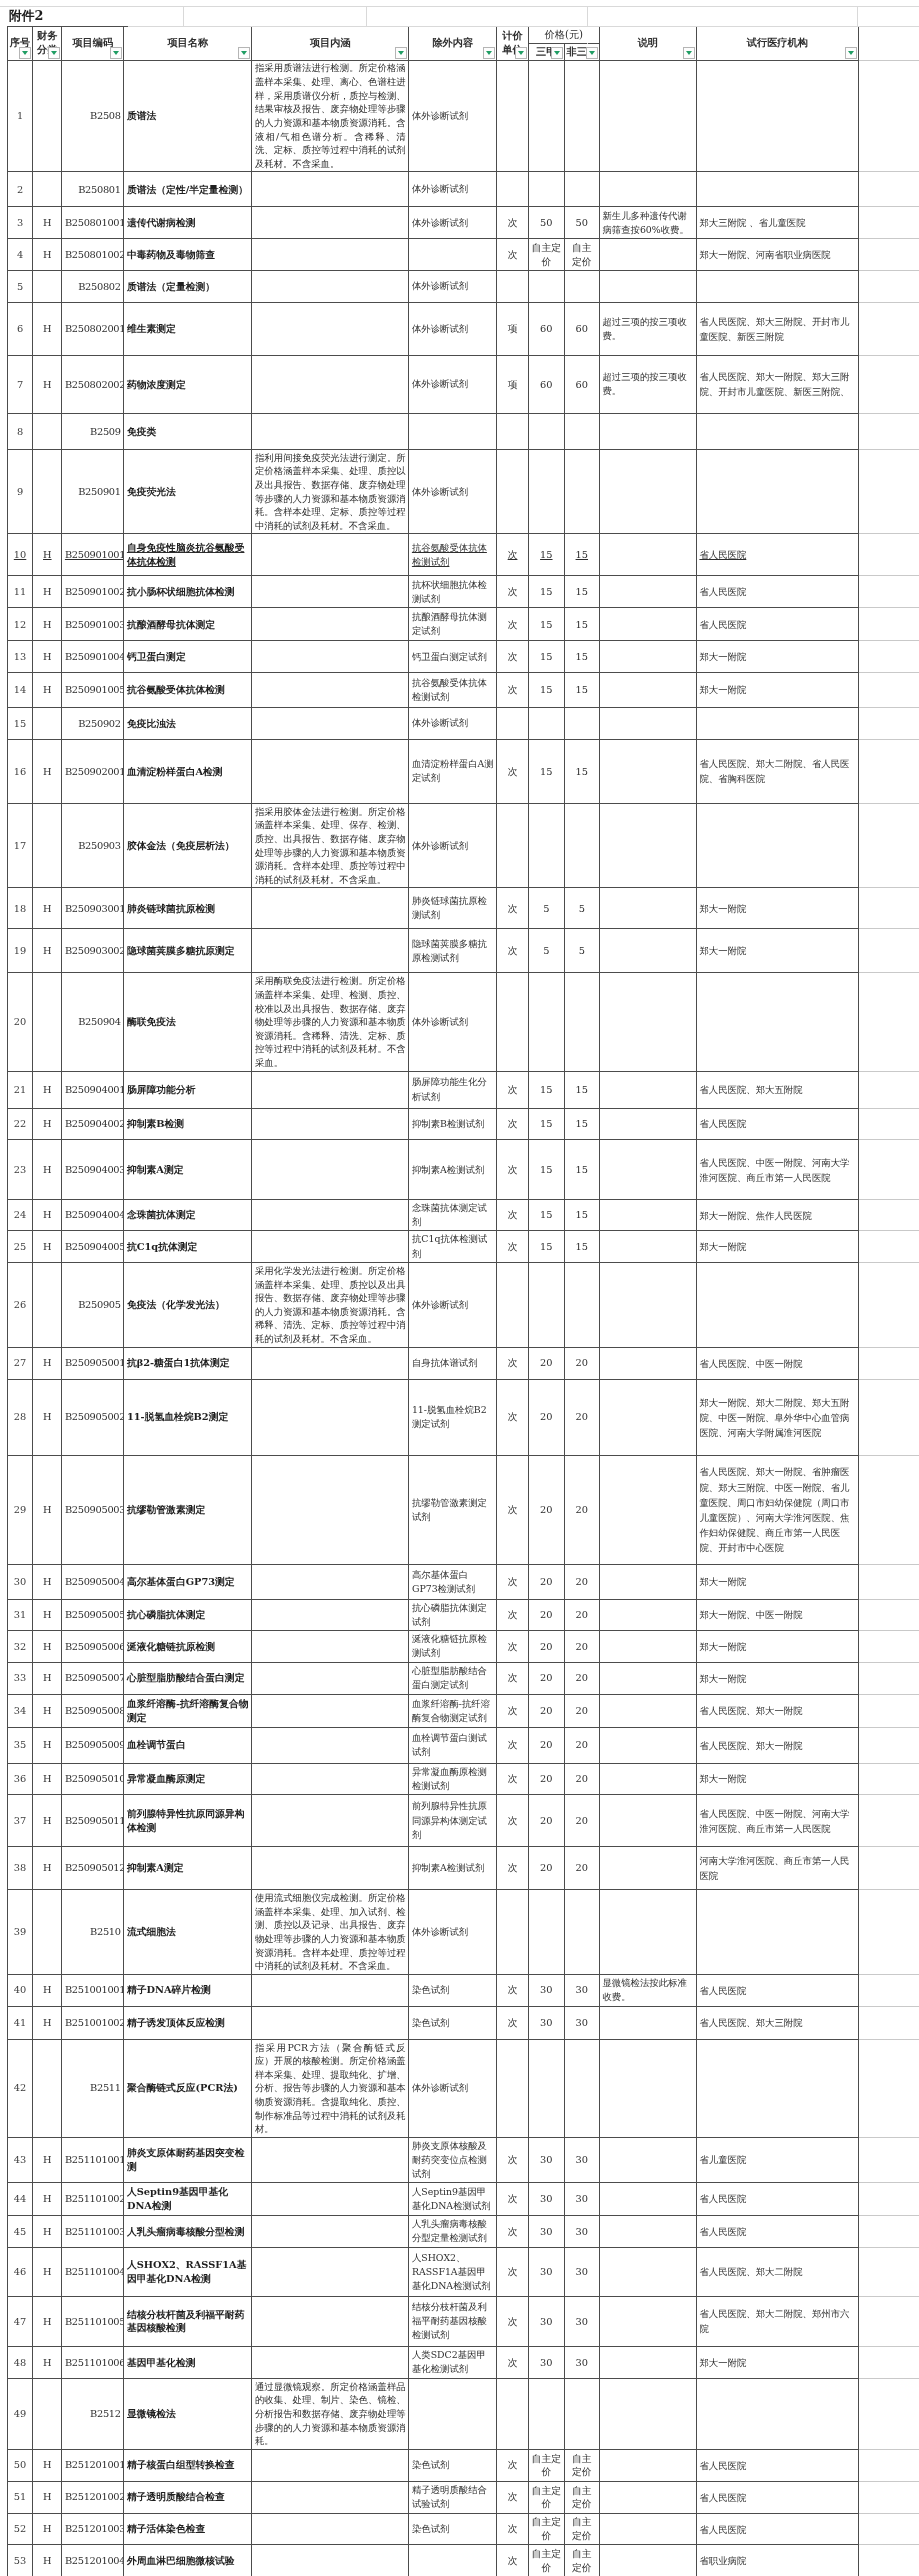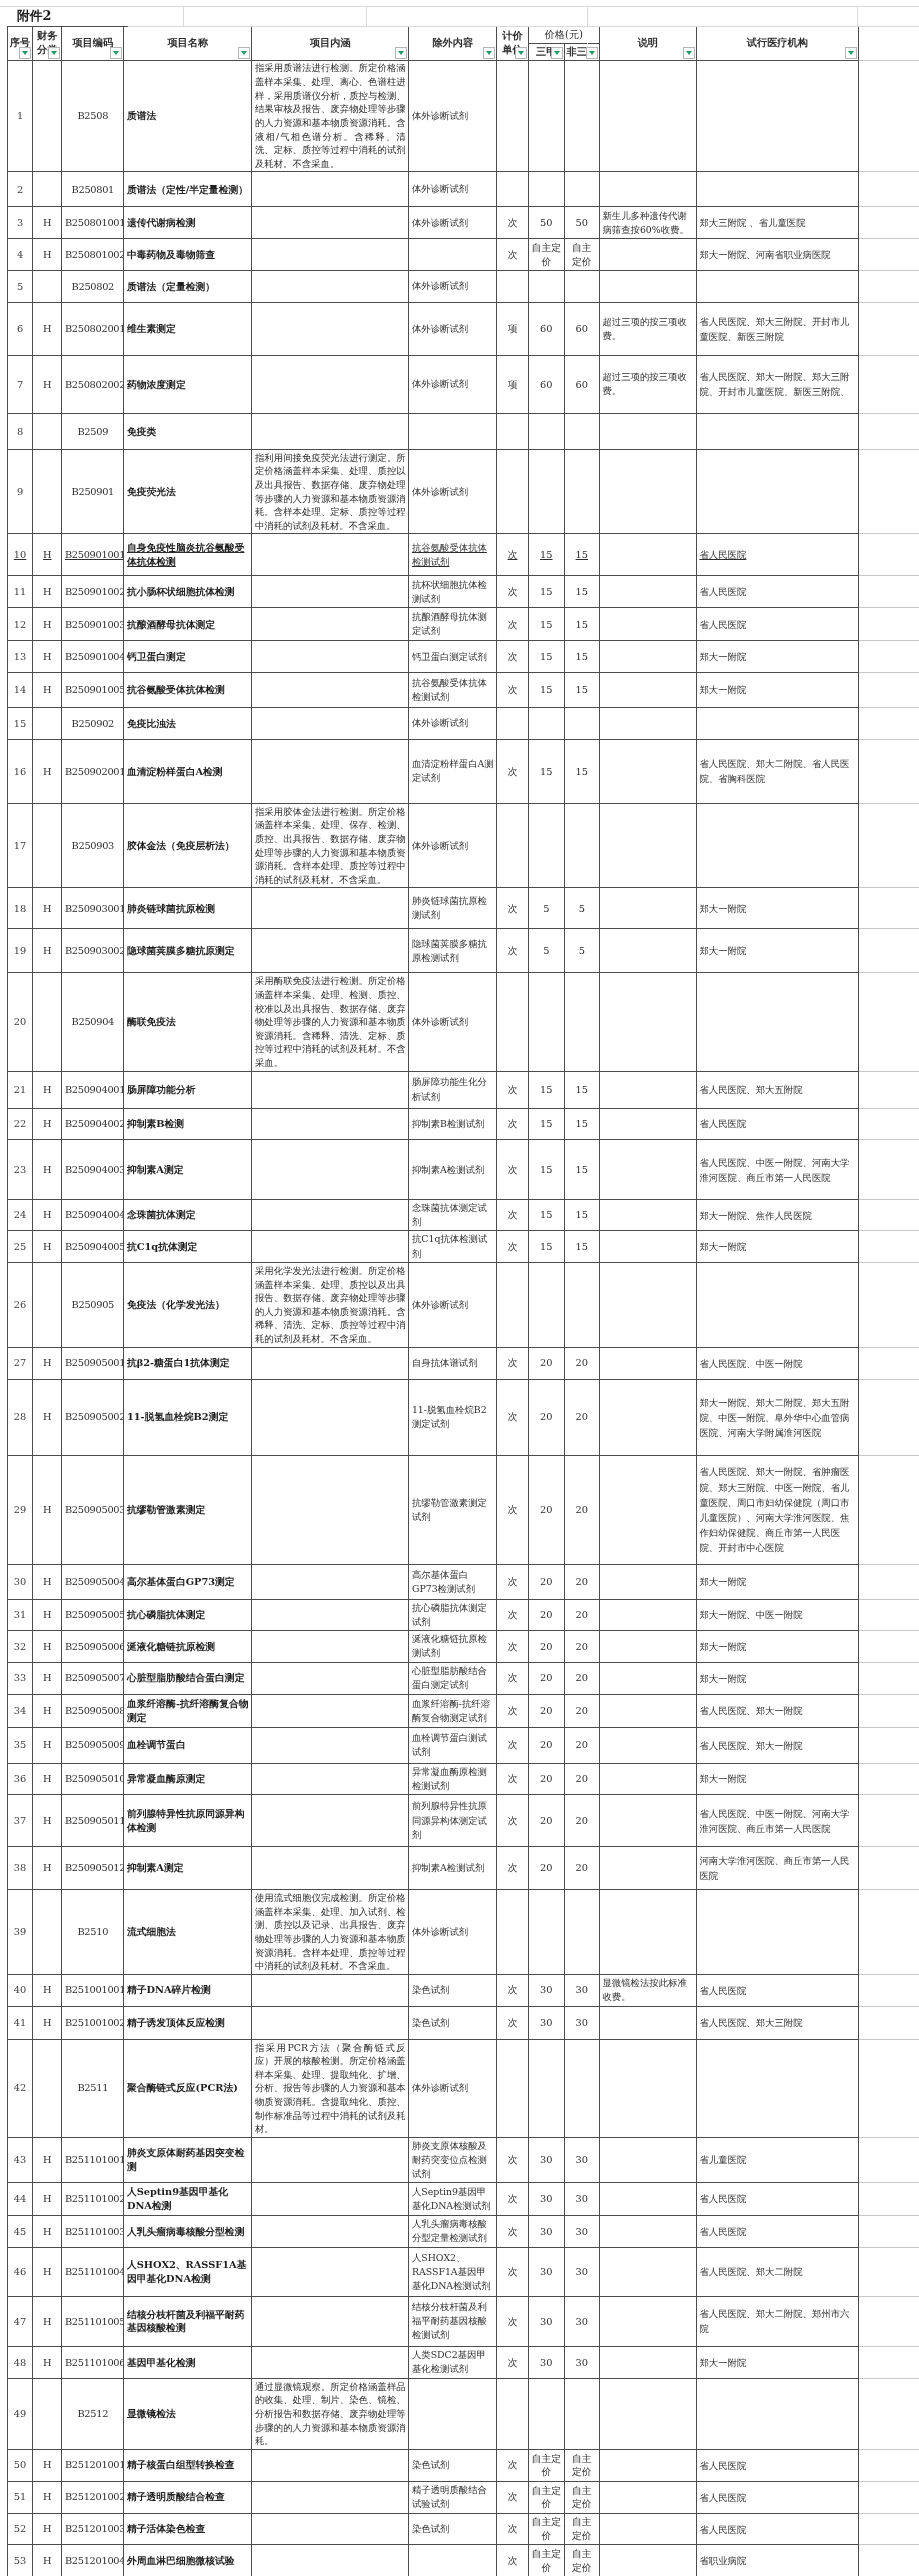--- a/index.html
+++ b/index.html
@@ -8,7 +8,7 @@
   
   .topline{position:absolute;background:#d9d9d9;}
   .attach-row{position:relative;height:19px;padding-top:6.8px;}
-  .attach-label{position:absolute;left:17px;top:7.7px;font-size:12.8px;font-weight:bold;color:#1c1c1c;}
+  .attach-label{position:absolute;left:9px;top:7.7px;font-size:12.8px;font-weight:bold;color:#1c1c1c;}
   .title-row{height:27px;display:flex;align-items:center;justify-content:center;}
   .page-title{font-size:18px;font-weight:bold;color:#111;letter-spacing:0.9px;}
   table{border-collapse:collapse;table-layout:fixed;margin-left:6.8px;width:912px;}

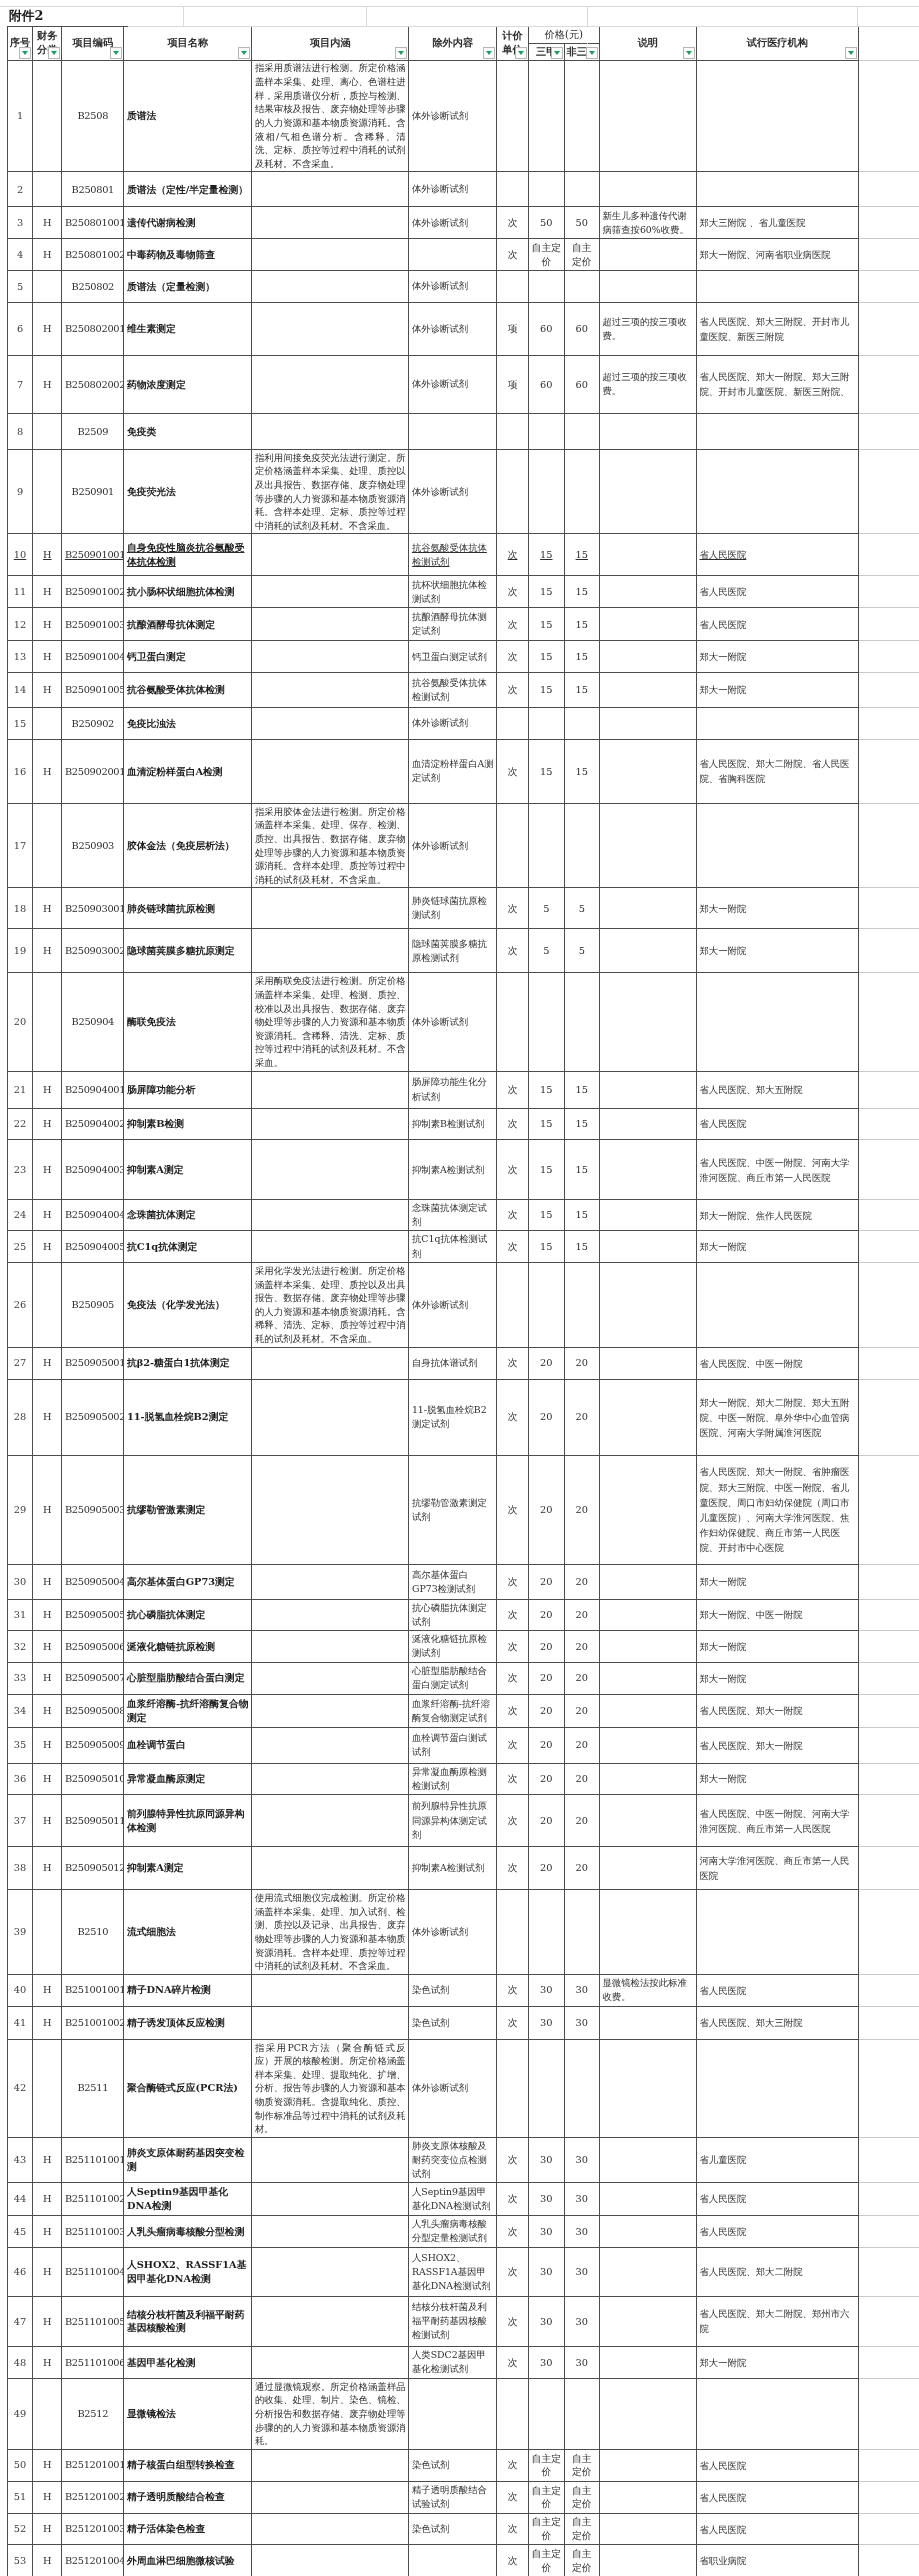--- a/index.html
+++ b/index.html
@@ -18,7 +18,7 @@
   td{font-size:9.8px;line-height:1.4;}
   .c-seq{text-align:center;color:#3c3c3c;}
   .c-fin{text-align:center;}
-  .c-code{text-align:center;font-size:9.8px;letter-spacing:-0.3px;margin-top:36px;}
+  .c-code{text-align:right;font-size:9.8px;letter-spacing:-0.3px;margin-top:36px;}
   .c-name{text-align:left;font-weight:bold;color:#1f1f1f;}
   .c-content{text-align:justify;font-size:9.4px;line-height:1.45;color:#2a2a2a;}
   .c-excl{text-align:left;font-size:9.4px;line-height:1.5;}

